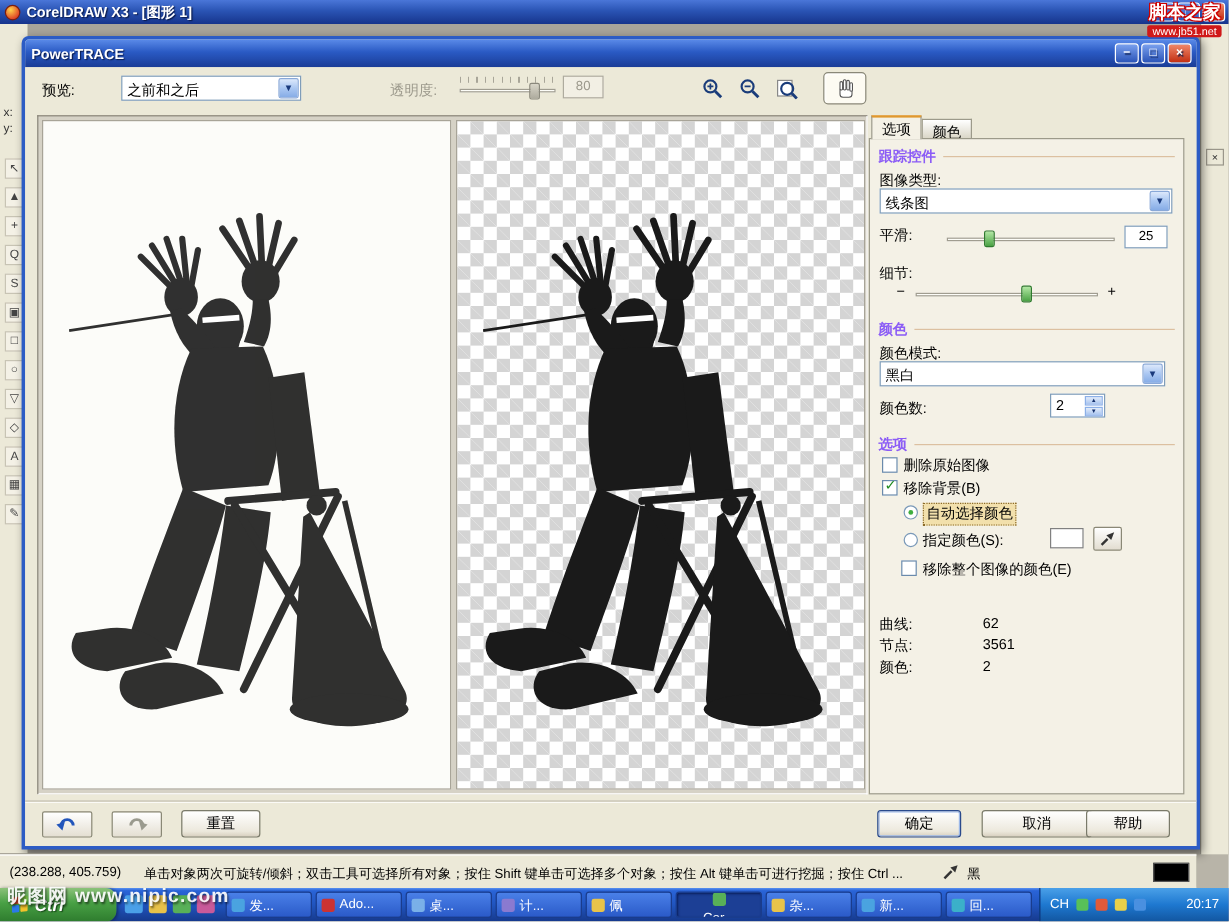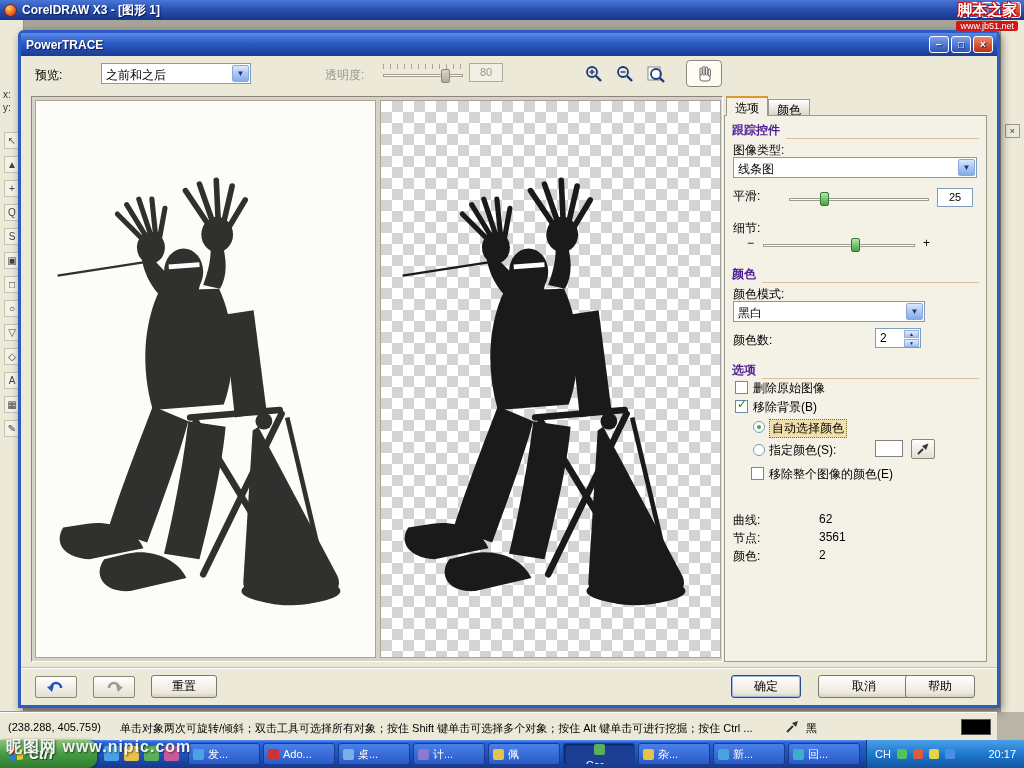--- a/index.html
+++ b/index.html
@@ -87,8 +87,8 @@
     background:linear-gradient(#fff,#d8d4c4); margin-top:3px; height:17px; }
   .tab.active { background:#f4f1e6; border-top:2px solid #e0982e; margin-top:0; height:20px; position:relative; z-index:3; }
   .tab-page { position:absolute; top:19px; left:0; right:0; bottom:0; border:1px solid #9c9a8a; background:#f4f1e6; }
-  .sec-head { position:absolute; left:7px; right:7px; display:flex; align-items:flex-end;
-    color:#4c1d95; font-weight:bold; font-size:12px; }
+  .sec-head { position:absolute; left:7px; right:7px; display:flex; align-items:center;
+    color:#8b5cf6; font-weight:bold; font-size:12px; }
   .sec-head .rule { flex:1; height:1px; background:#dcc0a0; margin-left:6px; }
   .pl { position:absolute; font-size:12px; }
   .cb { position:absolute; width:13px; height:13px; background:#fff; border:1px solid #6a8aac; }

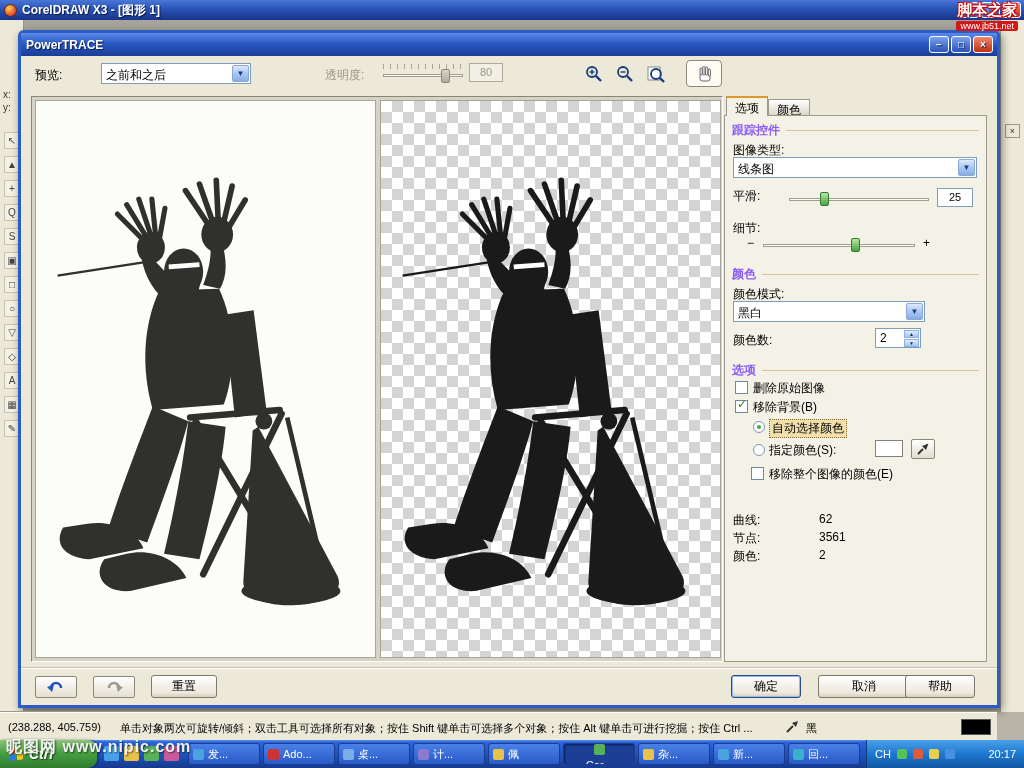--- a/index.html
+++ b/index.html
@@ -345,7 +345,7 @@
               <span class="rule"></span>
           </div>
           <span class="pl" style="left:8px;top:170px">颜色模式:</span>
-          <div class="combo" style="left:8px;top:185px;width:192px">
+          <div class="combo" style="left:8px;top:185px;width:238px">
             <span class="val">黑白</span>
             <span class="drop-btn">▼</span>
           </div>

